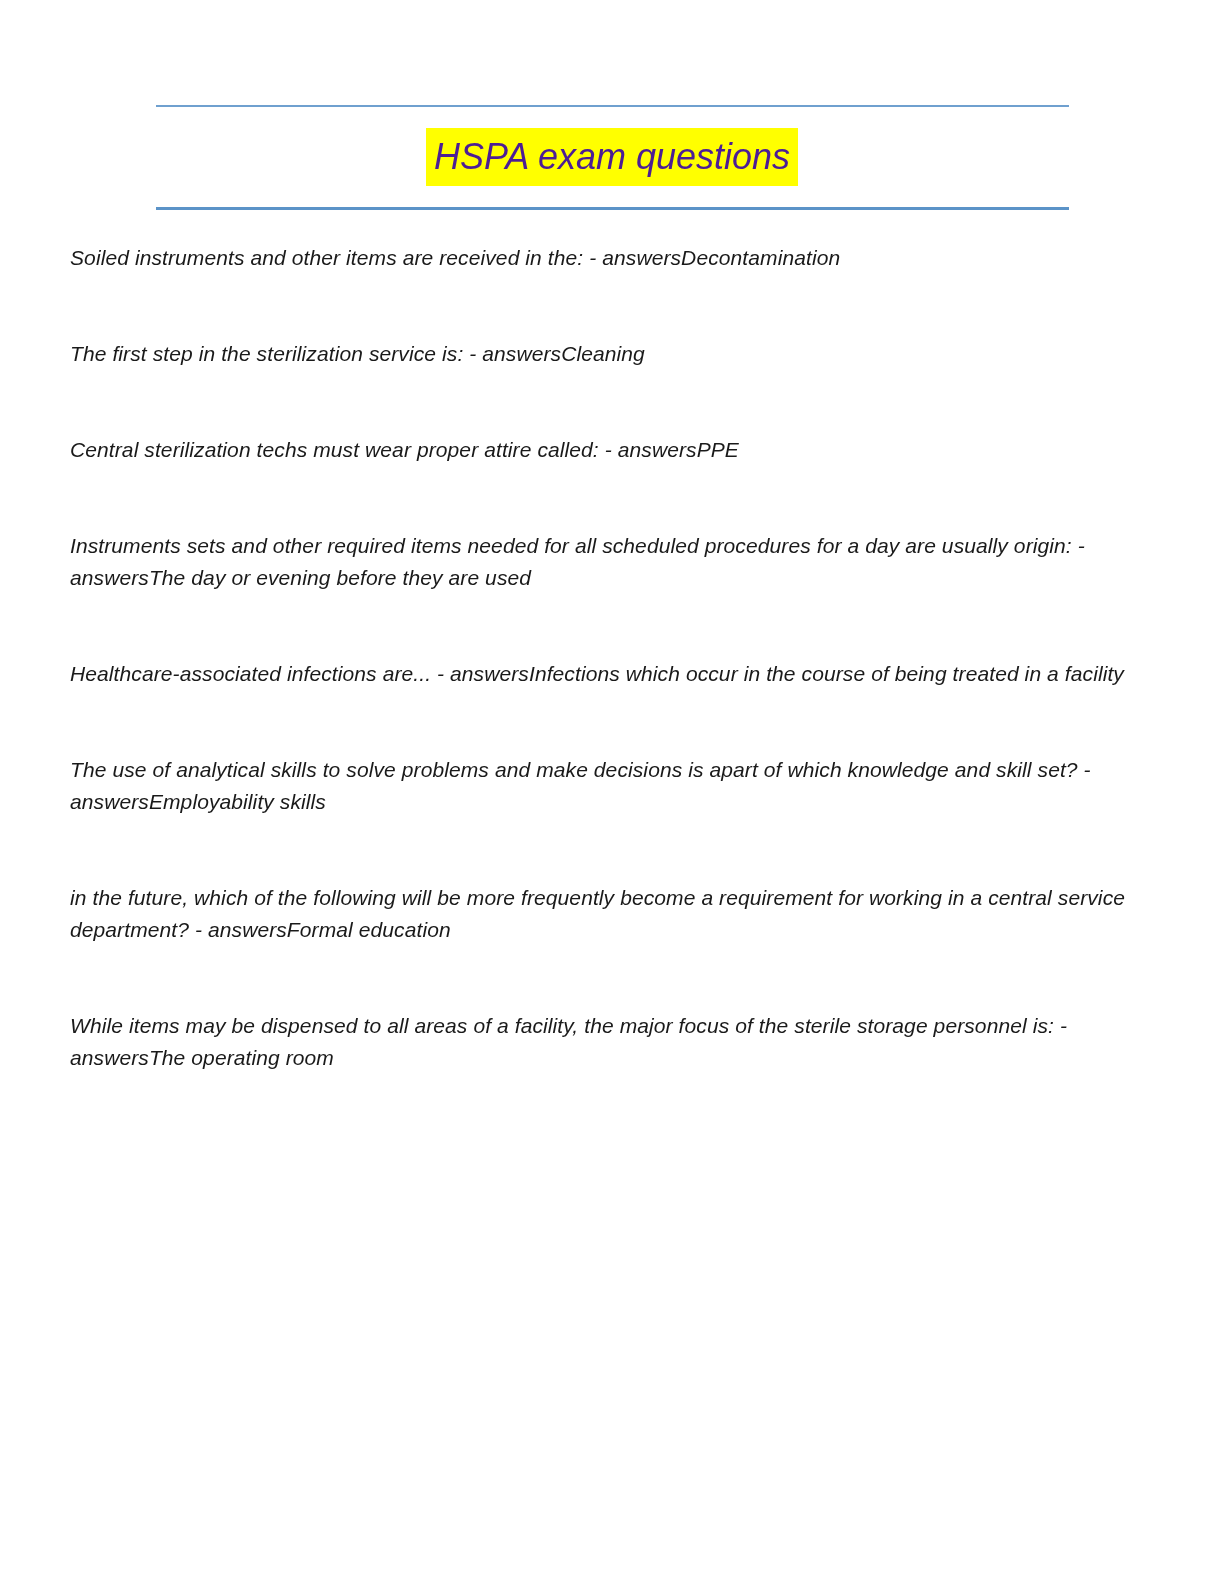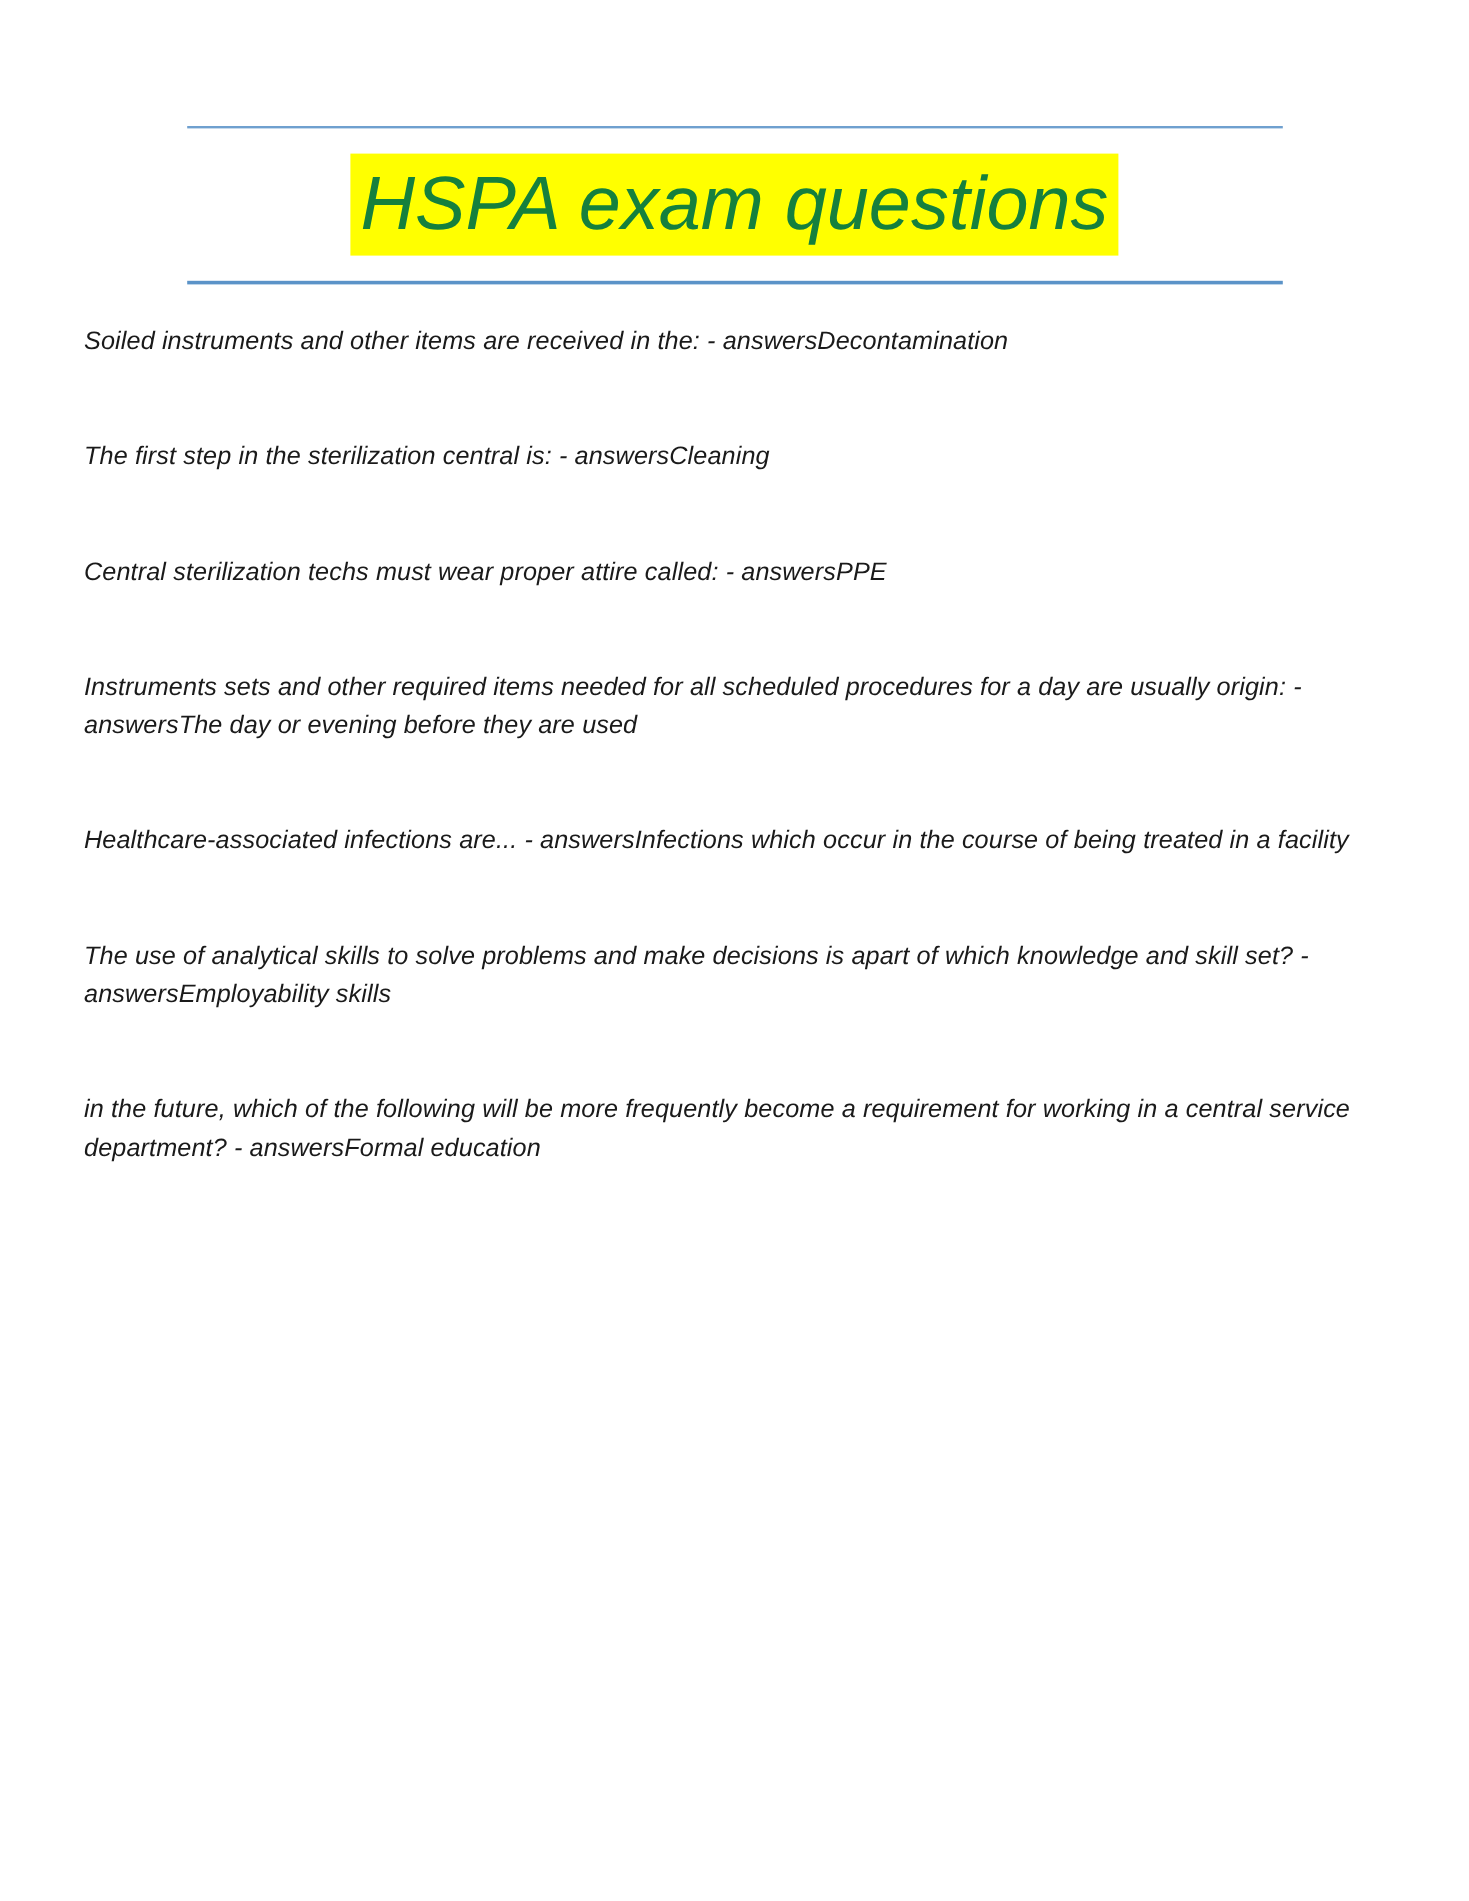--- a/index.html
+++ b/index.html
@@ -29,10 +29,10 @@
     font-family: "Liberation Sans", sans-serif;
     font-style: italic;
     font-weight: 400;
-    font-size: 63px;
+    font-size: 36px;
     line-height: 1;
     padding: 11px 8px;
-    color: #15803d;
+    color: #4c1d95;
     background: #FFFF00;
     white-space: nowrap;
   }

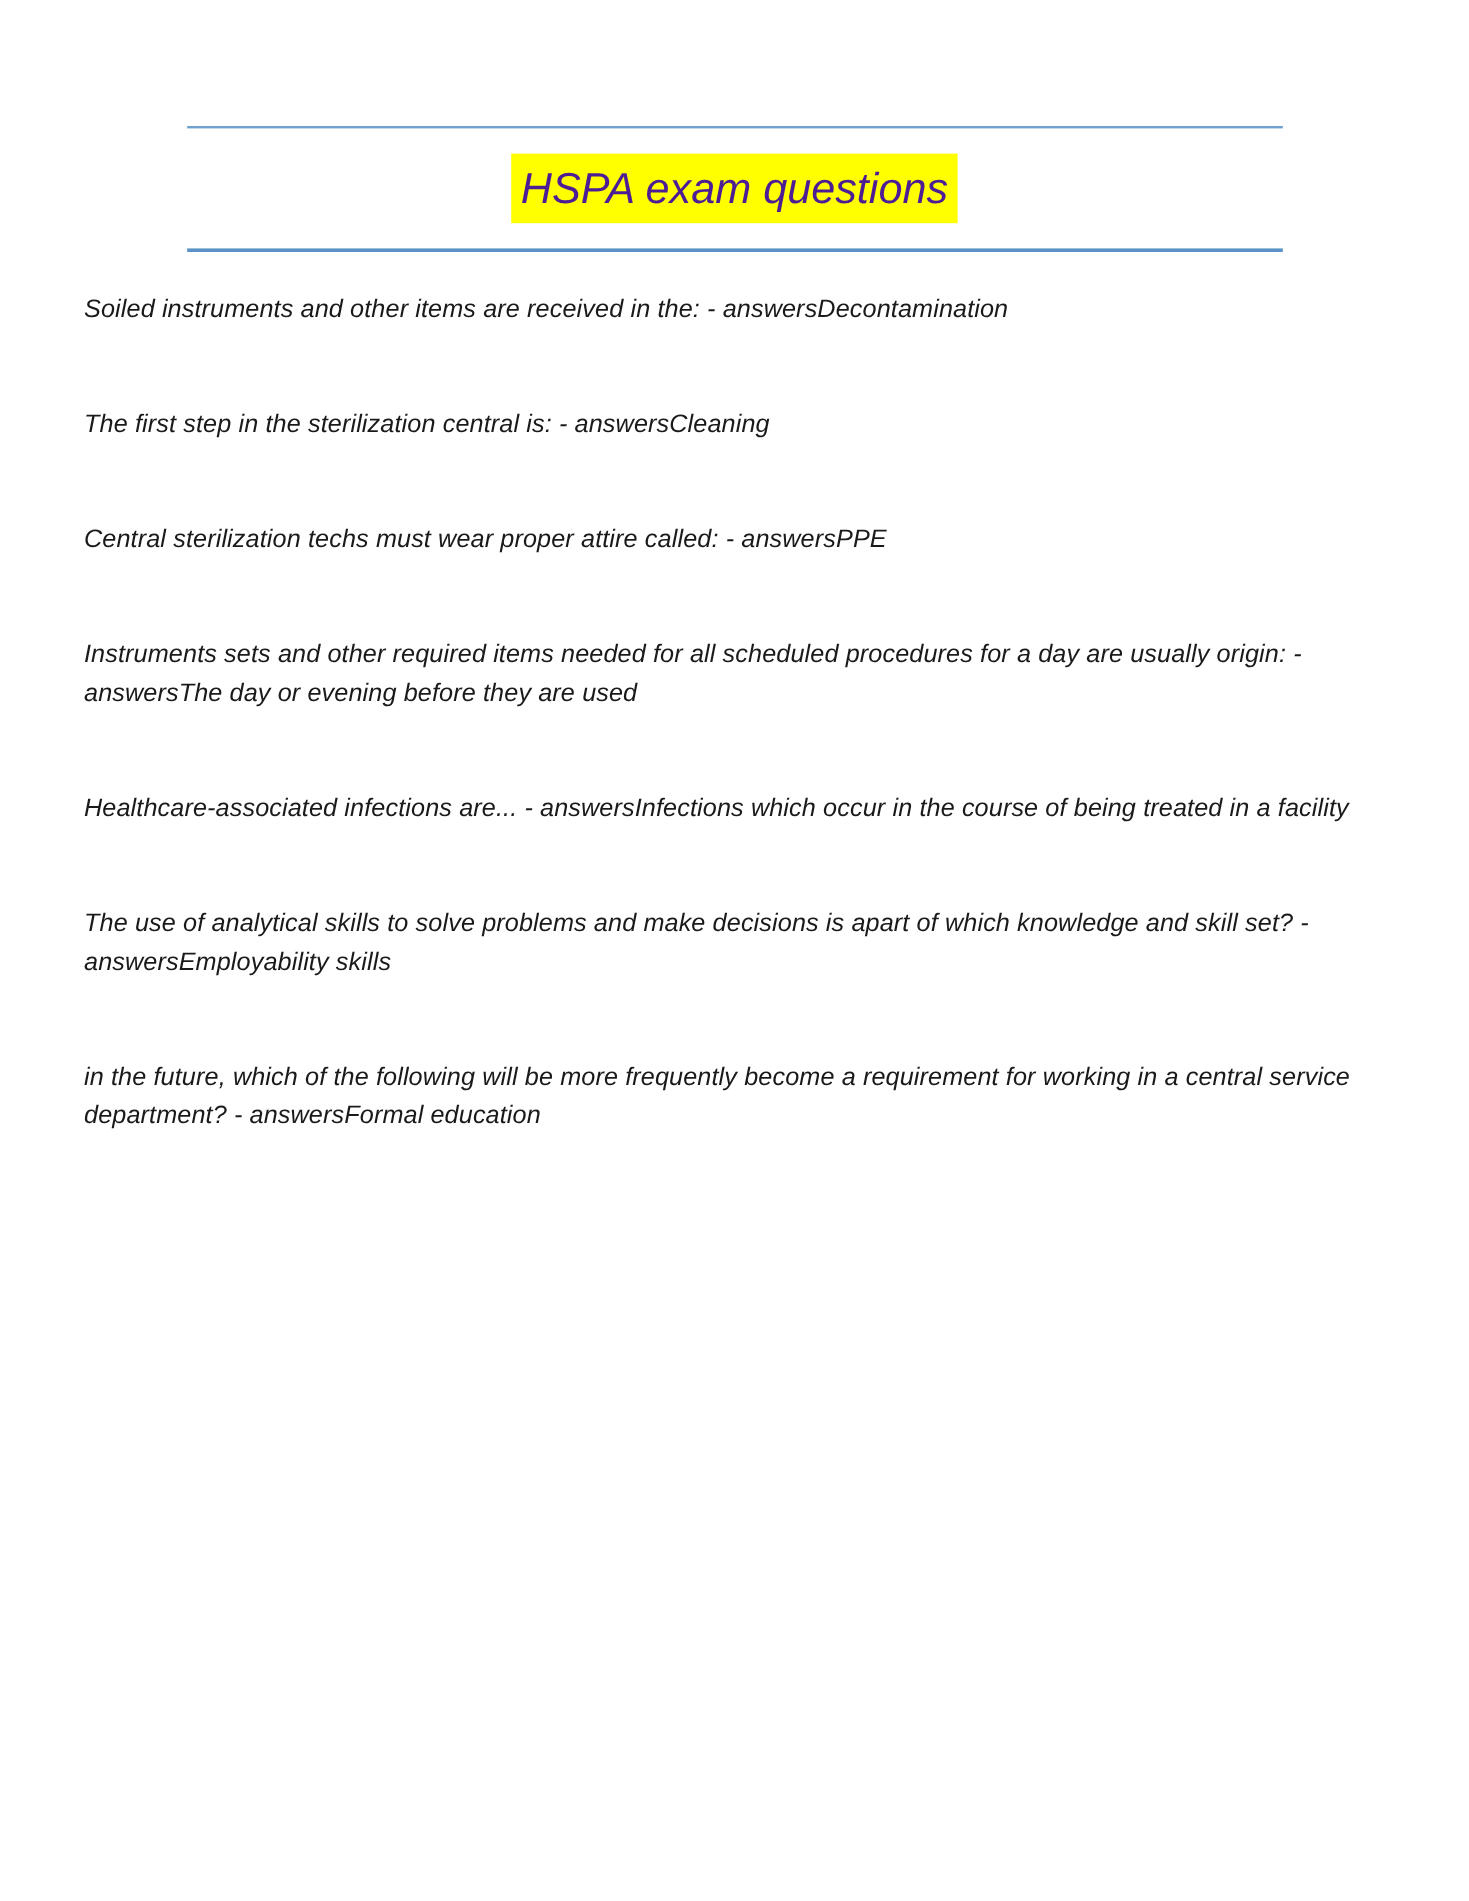--- a/index.html
+++ b/index.html
@@ -62,7 +62,7 @@
 
   <div class="content">
     <p>Soiled instruments and other items are received in the: - answersDecontamination</p>
-    <p>The first step in the sterilization central is: - answersCleaning</p>
+    <p>The first step in the sterilization service is: - answersCleaning</p>
     <p>Central sterilization techs must wear proper attire called: - answersPPE</p>
     <p>Instruments sets and other required items needed for all scheduled procedures for a day are usually origin: - answersThe day or evening before they are used</p>
     <p>Healthcare-associated infections are... - answersInfections which occur in the course of being treated in a facility</p>

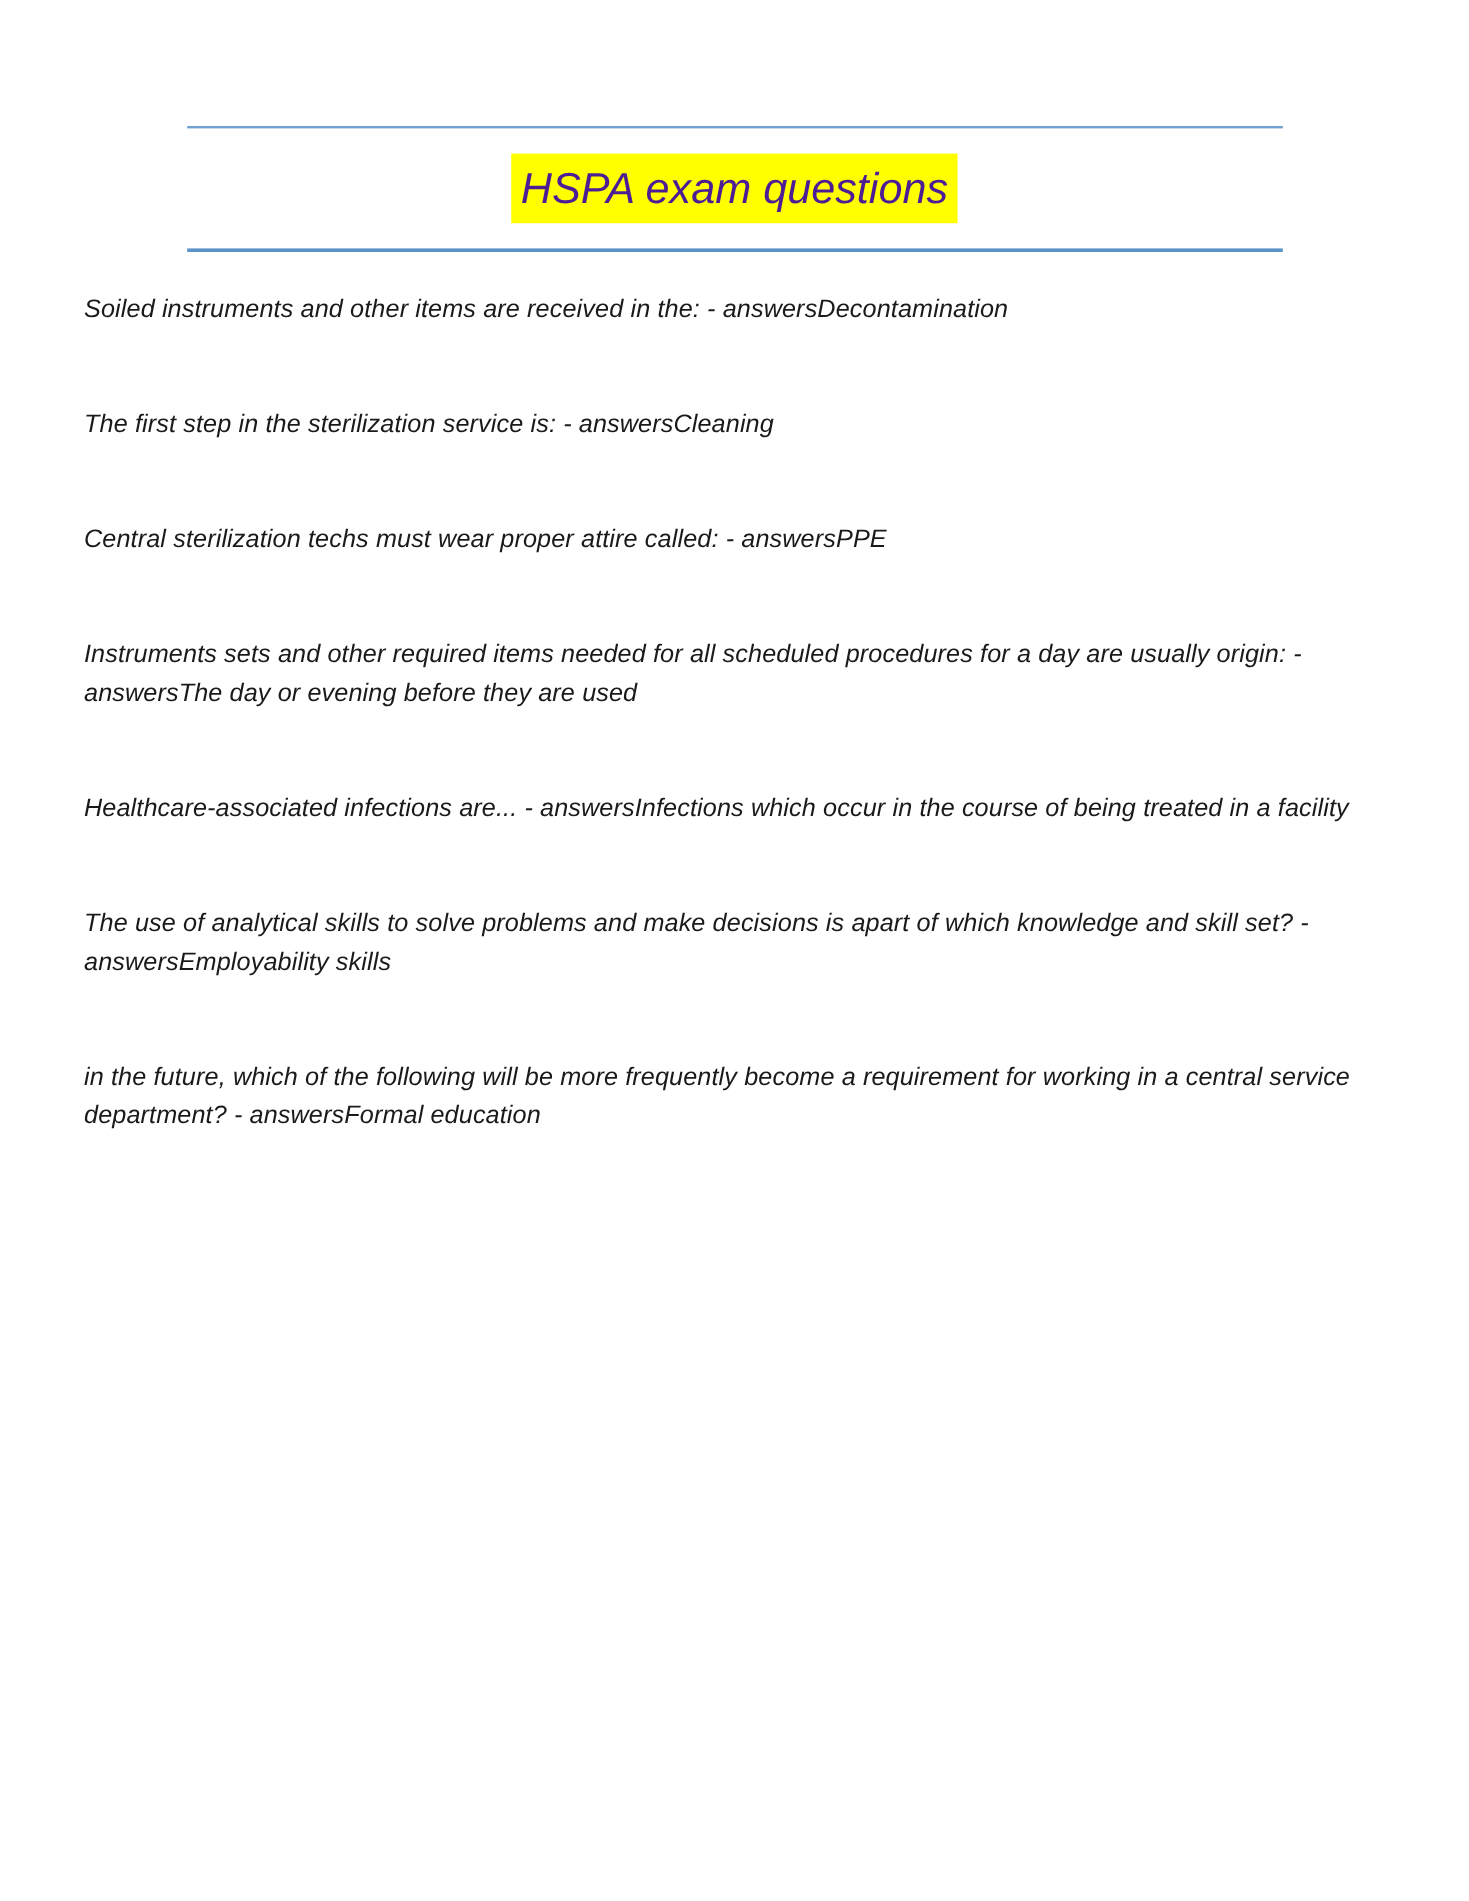--- a/index.html
+++ b/index.html
@@ -68,6 +68,7 @@
     <p>Healthcare-associated infections are... - answersInfections which occur in the course of being treated in a facility</p>
     <p>The use of analytical skills to solve problems and make decisions is apart of which knowledge and skill set? - answersEmployability skills</p>
     <p>in the future, which of the following will be more frequently become a requirement for working in a central service department? - answersFormal education</p>
+    <p>While items may be dispensed to all areas of a facility, the major focus of the sterile storage personnel is: - answersThe operating room</p>
   </div>
 
 </div>

